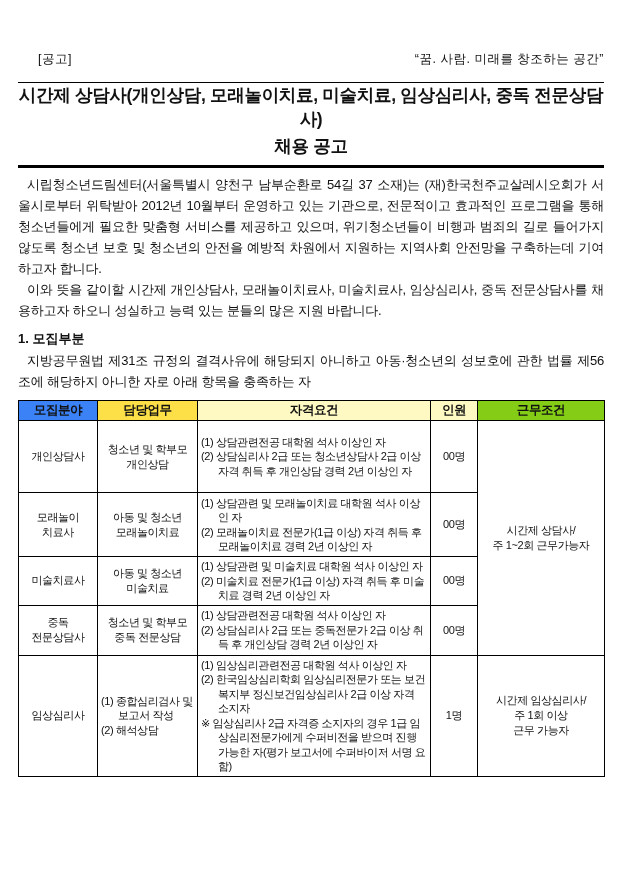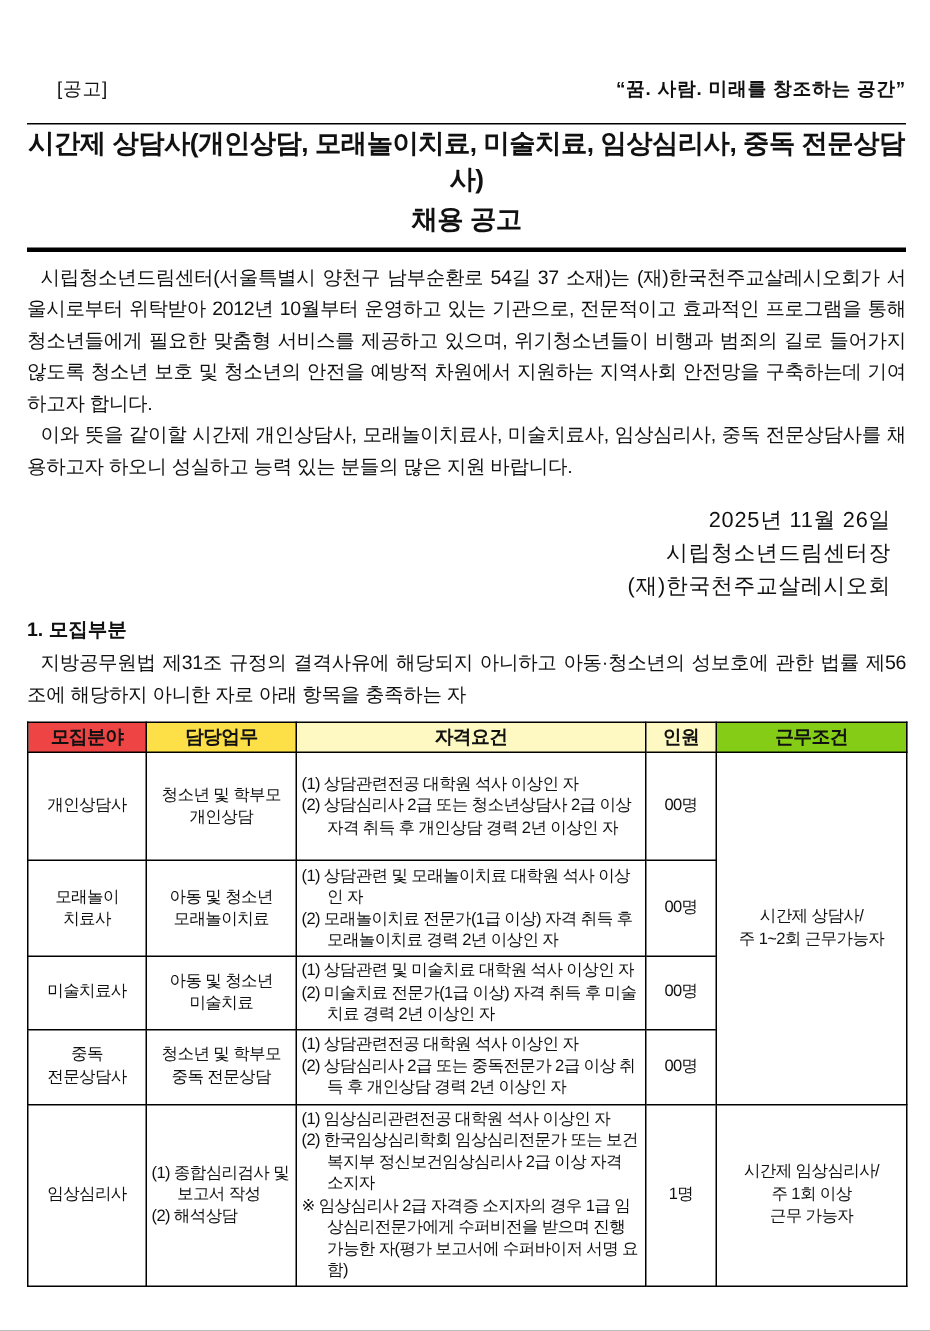--- a/index.html
+++ b/index.html
@@ -20,7 +20,7 @@
     font-size: 12.5px; height: 18px;
   }
   .topbar .notice { padding-left: 20px; letter-spacing: 0.5px; }
-  .topbar .slogan { font-weight: bold; letter-spacing: 0.5px; text-align: right; }
+  .topbar .slogan { font-weight: normal; letter-spacing: 0.5px; text-align: right; }
   .rule-thin  { border: 0; border-top: 1.5px solid #000; margin-top: 14px; }
   .rule-thick { border: 0; border-top: 3.5px solid #000; margin-top: 7px; }
 

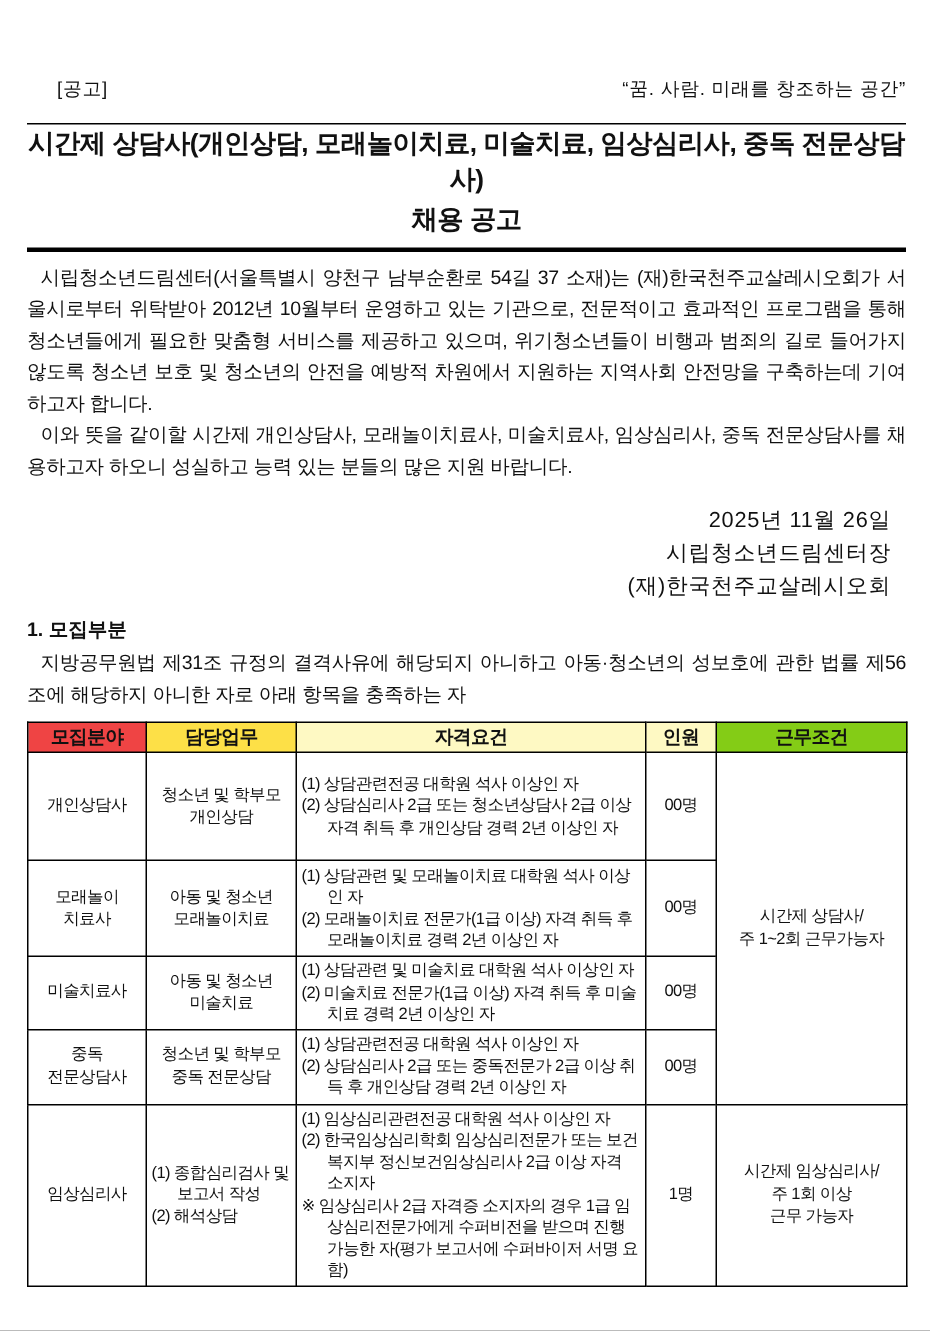--- a/index.html
+++ b/index.html
@@ -95,11 +95,6 @@
   <p class="para para-first">시립청소년드림센터(서울특별시 양천구 남부순환로 54길 37 소재)는 (재)한국천주교살레시오회가 서울시로부터 위탁받아 2012년 10월부터 운영하고 있는 기관으로, 전문적이고 효과적인 프로그램을 통해 청소년들에게 필요한 맞춤형 서비스를 제공하고 있으며, 위기청소년들이 비행과 범죄의 길로 들어가지 않도록 청소년 보호 및 청소년의 안전을 예방적 차원에서 지원하는 지역사회 안전망을 구축하는데 기여하고자 합니다.</p>
   <p class="para">이와 뜻을 같이할 시간제 개인상담사, 모래놀이치료사, 미술치료사, 임상심리사, 중독 전문상담사를 채용하고자 하오니 성실하고 능력 있는 분들의 많은 지원 바랍니다.</p>
 
-  <div class="date-block">
-    <div>2025년 11월 26일</div>
-    <div>시립청소년드림센터장</div>
-    <div>(재)한국천주교살레시오회</div>
-  </div>
 
   <div class="section-heading">1. 모집부분</div>
   <p class="section-intro">지방공무원법 제31조 규정의 결격사유에 해당되지 아니하고 아동·청소년의 성보호에 관한 법률 제56조에 해당하지 아니한 자로 아래 항목을 충족하는 자</p>

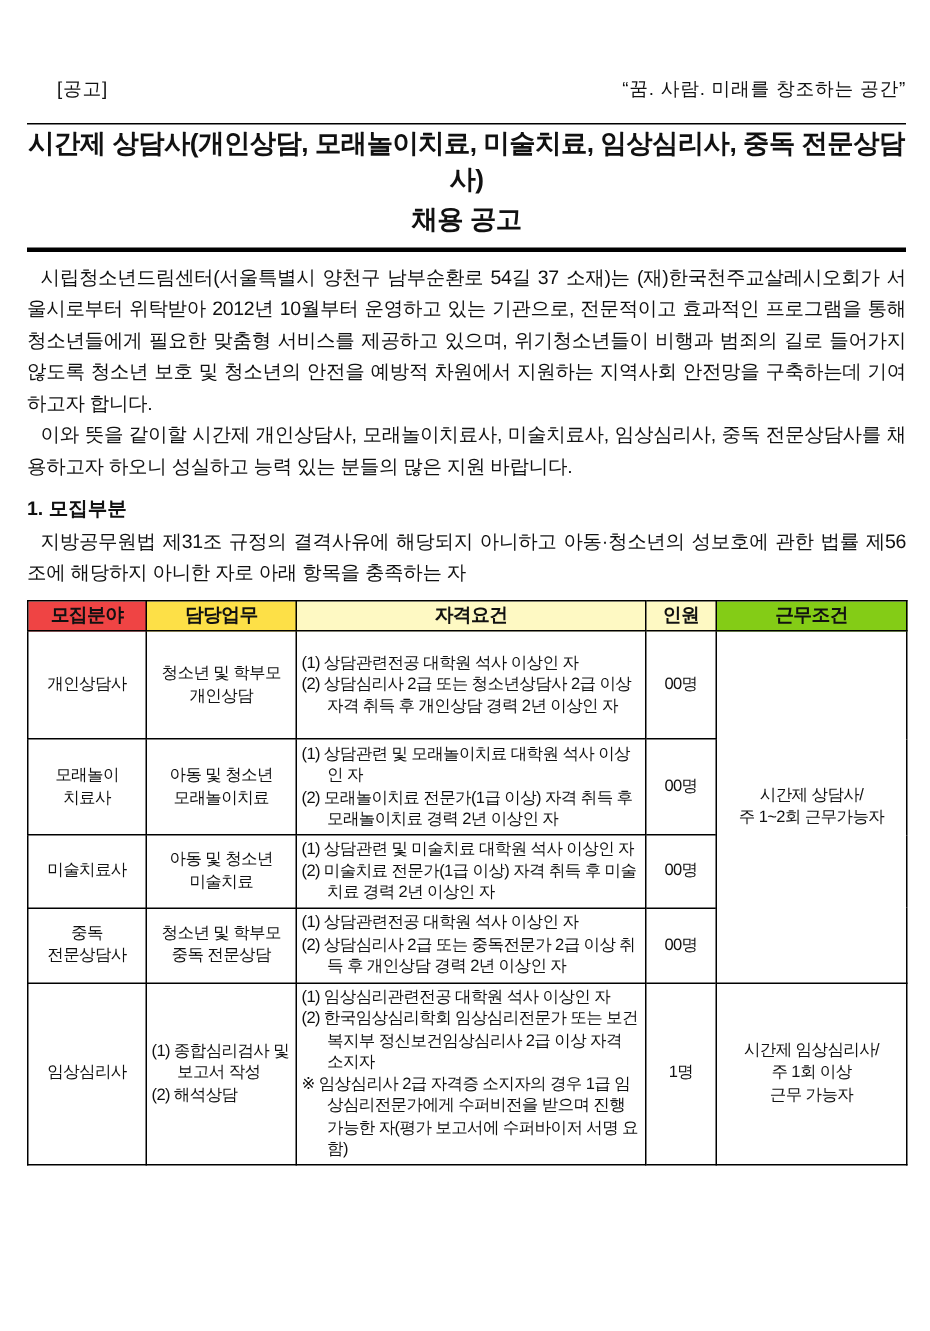--- a/index.html
+++ b/index.html
@@ -109,7 +109,7 @@
     </colgroup>
     <thead>
       <tr>
-        <th style="background: #ef4444; margin-top: 26px;">모집분야</th>
+        <th style="background: #3b82f6; margin-top: 26px;">모집분야</th>
         <th style="background: #fde047;">담당업무</th>
         <th style="background: #fef9c3;">자격요건</th>
         <th style="background: #fef9c3; margin-top: 20px;">인원</th>

